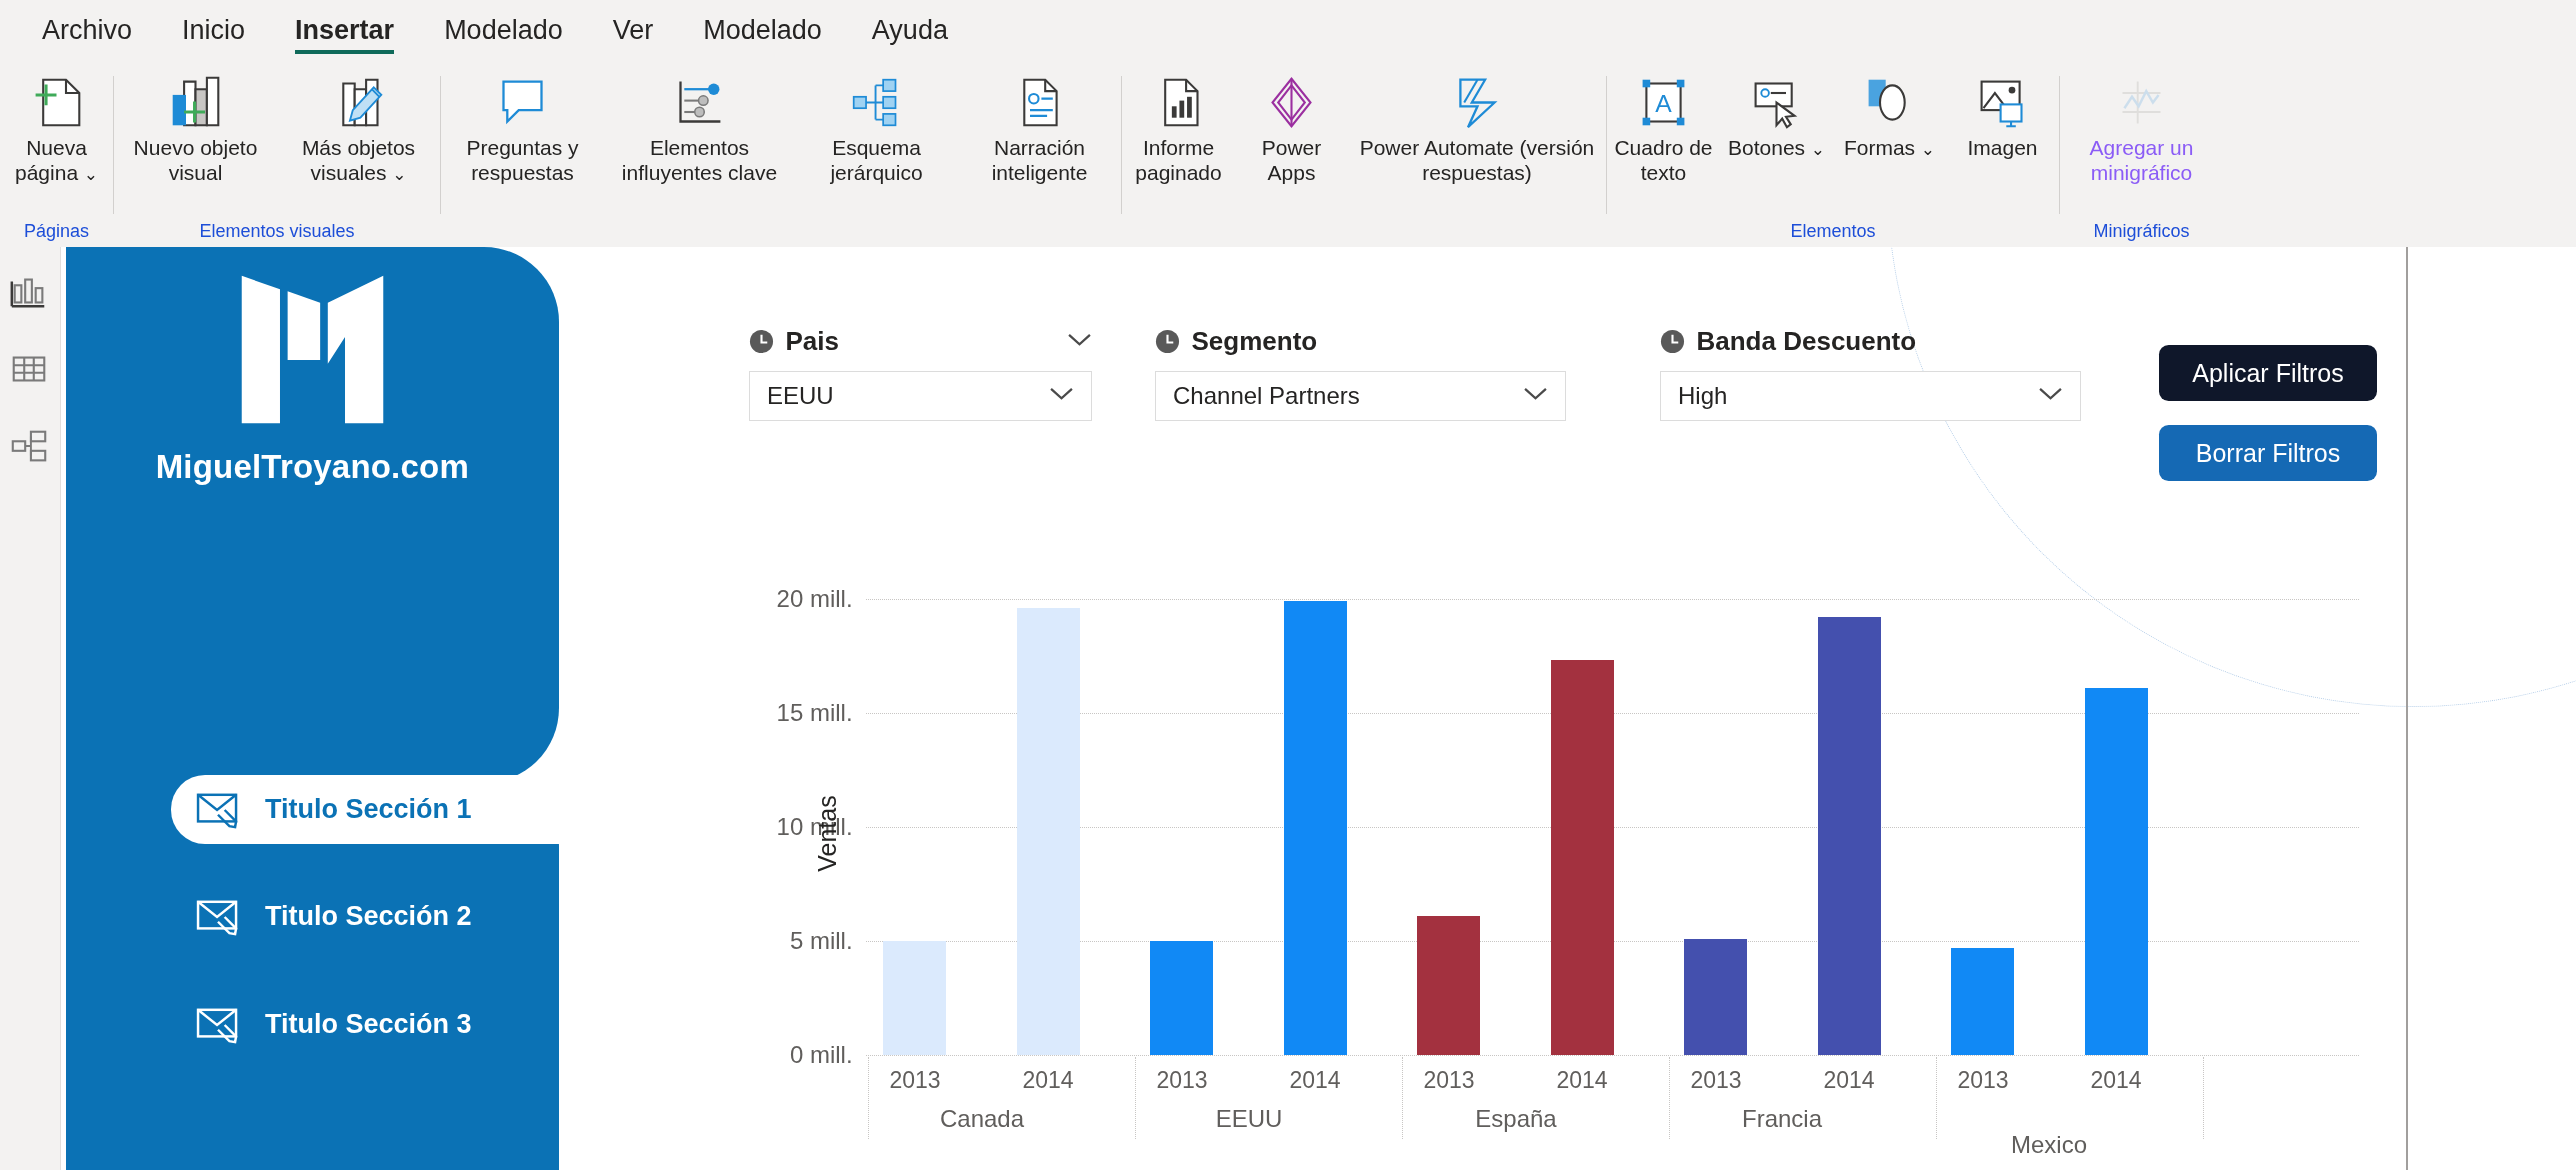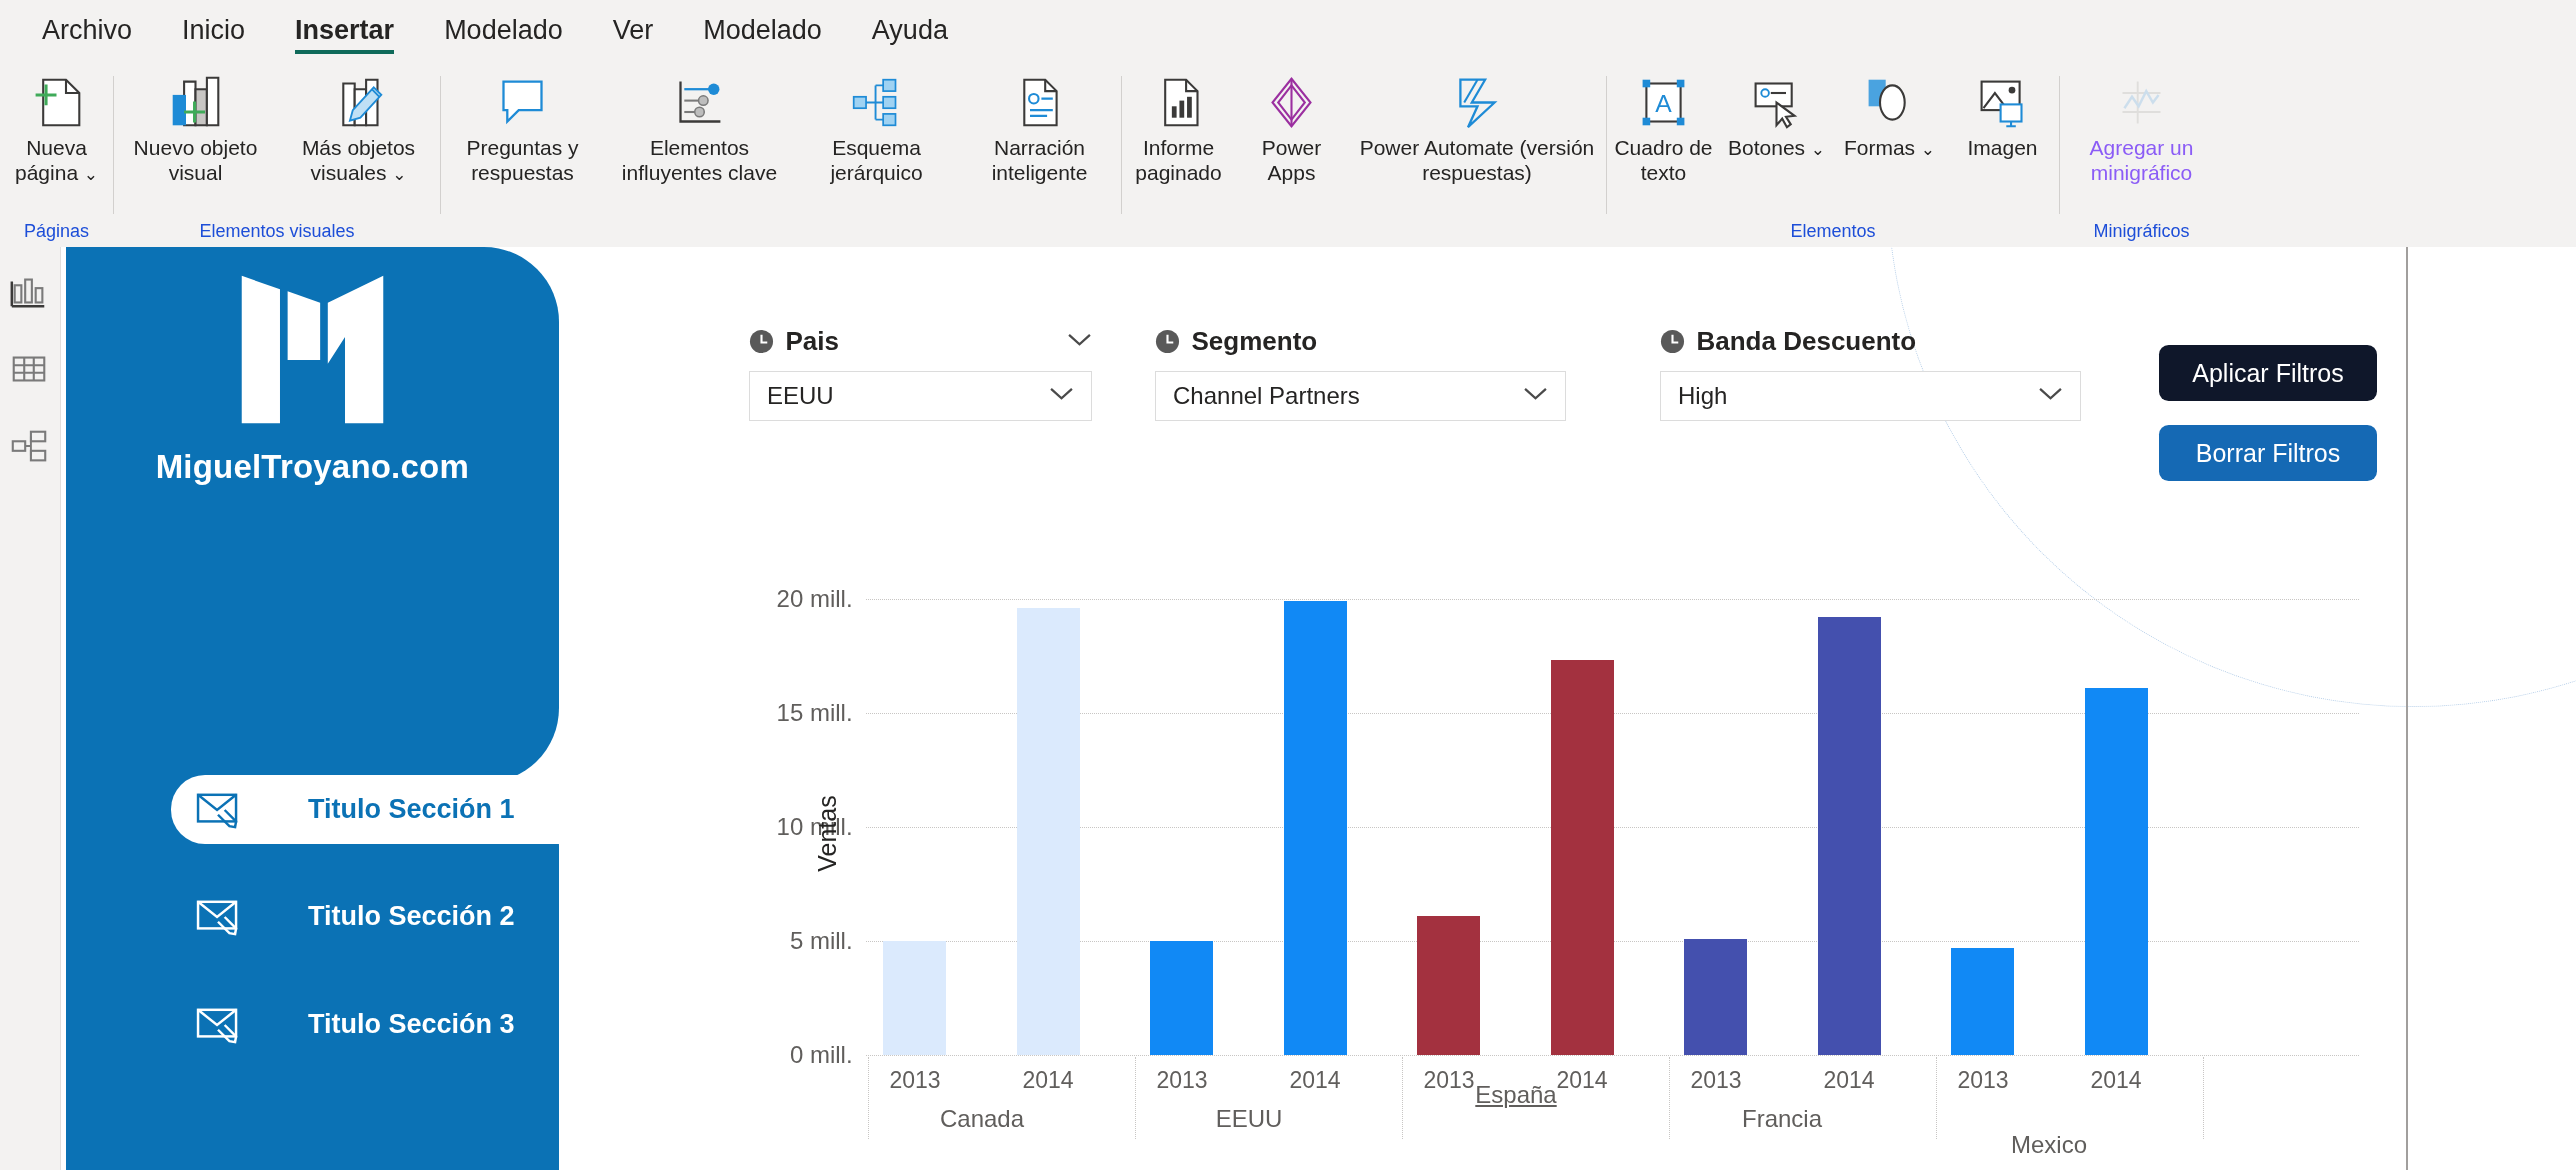--- a/index.html
+++ b/index.html
@@ -98,7 +98,7 @@
   }
   .navitem.active { background: #ffffff; border-radius: 34px 0 0 34px; }
   .navitem .nav-ico { width: 44px; height: 38px; margin-right: 25px; flex: 0 0 auto; }
-  .navitem .nav-lbl { font-size: 27px; font-weight: bold; color: #ffffff; white-space: nowrap; margin-left: 43px; }
+  .navitem .nav-lbl { font-size: 27px; font-weight: bold; color: #ffffff; white-space: nowrap; }
   .navitem.active .nav-lbl { color: #0b72b5; }
 
   

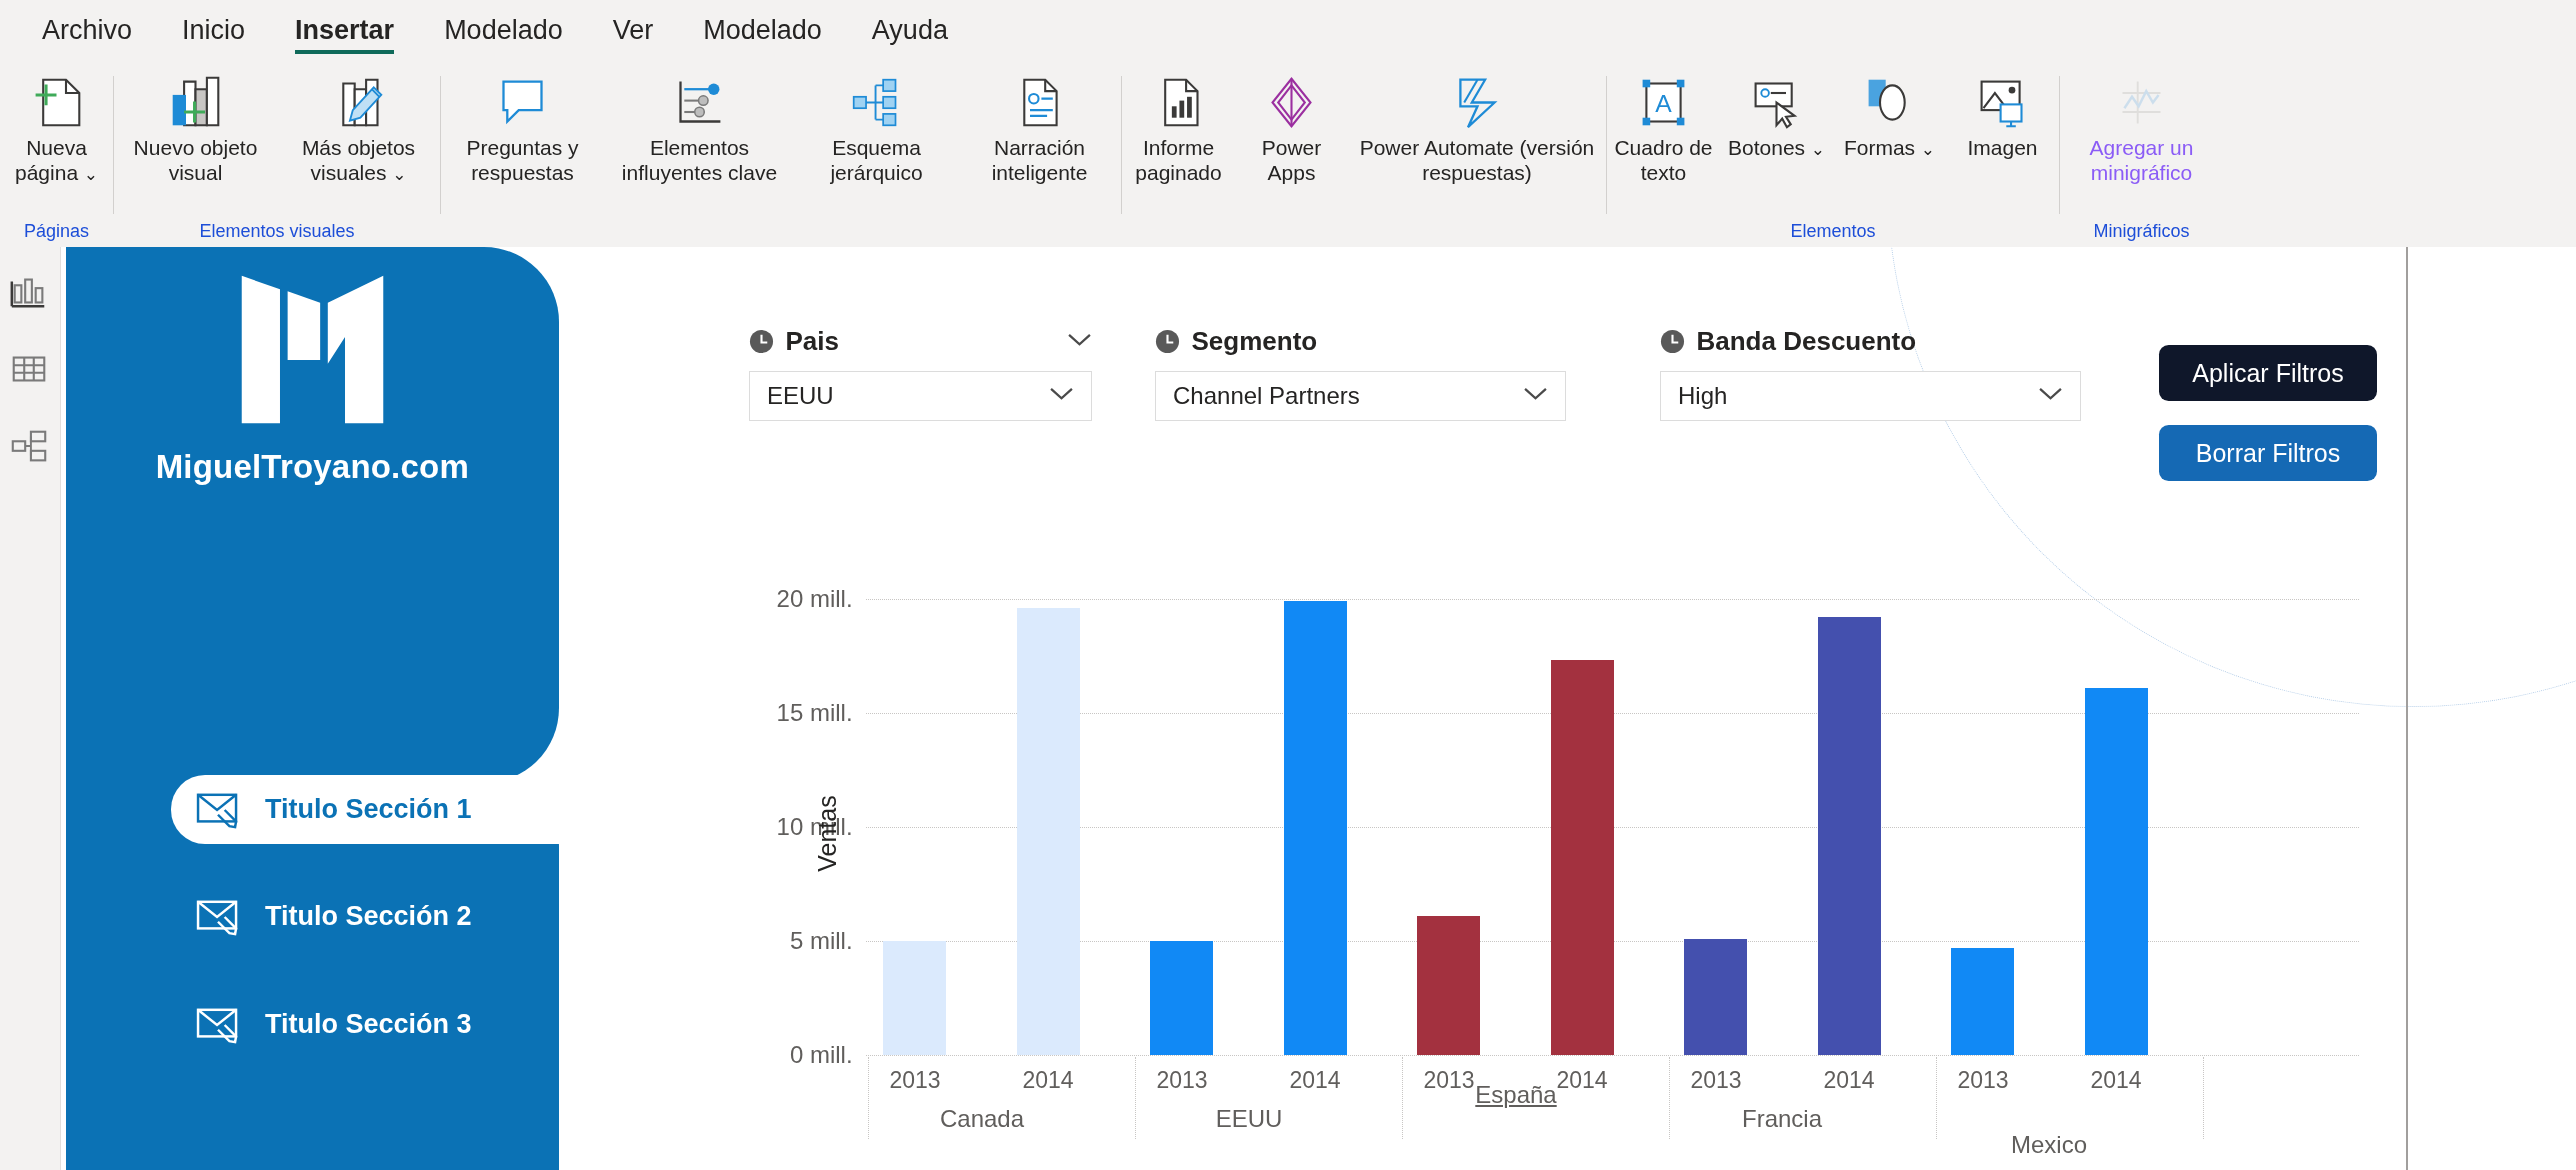--- a/index.html
+++ b/index.html
@@ -505,7 +505,7 @@
       <div class="xsep" style="left: 1.9px; top: 458px; height: 82px;"></div>
       <div class="xgroup" style="left: 383px; top: 506px;">EEUU</div>
       <div class="xsep" style="left: 269px; top: 458px; height: 82px;"></div>
-      <div class="xgroup" style="left: 650px; top: 482px; text-decoration: underline;">España</div>
+      <div class="xgroup" style="left: 650px; top: 506px;">España</div>
       <div class="xsep" style="left: 536px; top: 458px; height: 82px;"></div>
       <div class="xgroup" style="left: 916px; top: 506px;">Francia</div>
       <div class="xsep" style="left: 803px; top: 458px; height: 82px;"></div>

